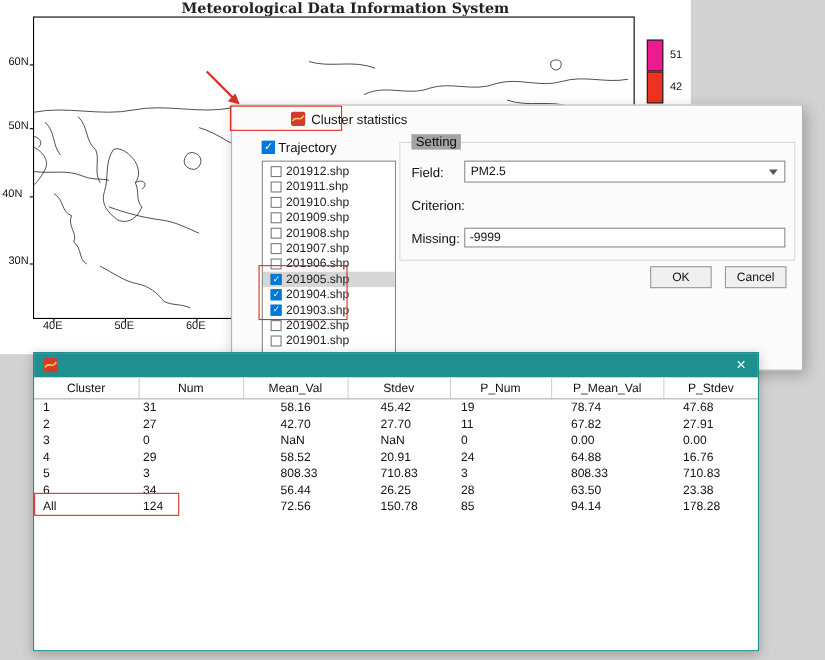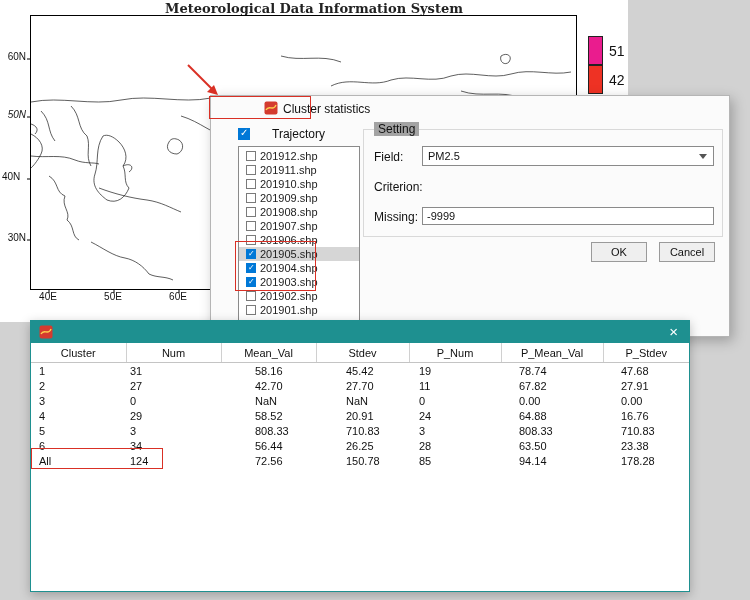--- a/index.html
+++ b/index.html
@@ -19,7 +19,7 @@
   .colorbar{position:absolute;left:588px;top:36px;z-index:2;}
   .cb-seg{display:flex;align-items:center;}
   .cb-swatch{width:15px;height:29px;border:1px solid #222;box-sizing:border-box;}
-  .cb-label{font-size:14px;color:#111;margin-left:6px;}
+  .cb-label{font-size:10px;color:#111;margin-left:6px;}
   
   .dialog{position:absolute;left:210px;top:95px;width:518px;height:240px;background:#fbfbfb;
     border:1px solid #b5b5b5;box-shadow:3px 4px 12px rgba(0,0,0,.25);z-index:10;}

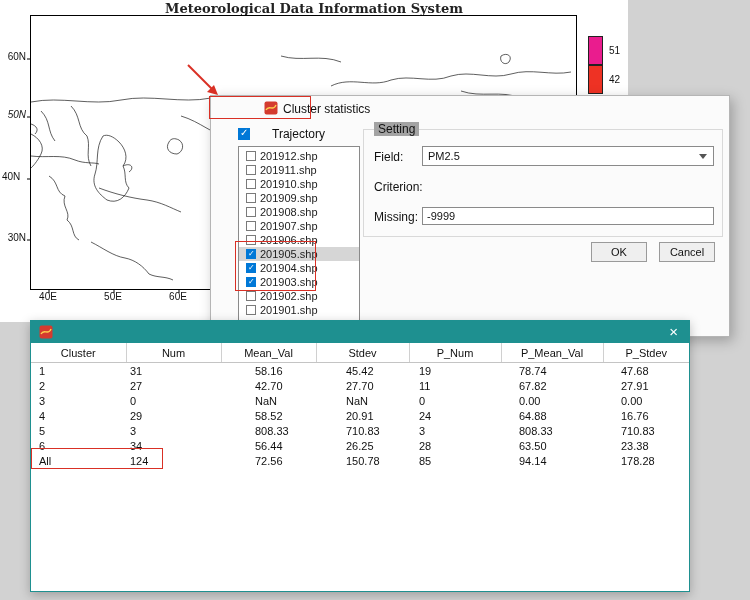--- a/index.html
+++ b/index.html
@@ -111,7 +111,7 @@
   </div>
   <div id="y-labels">
       <span class="axis-label" style="left: 2px; top: 51px; width: 24px; text-align: right;">60N</span>
-      <span class="axis-label" style="left: 2px; top: 109px; width: 24px; text-align: right; font-style: italic;">50N</span>
+      <span class="axis-label" style="left: 2px; top: 109px; width: 24px; text-align: right;">50N</span>
       <span class="axis-label" style="left: 2px; top: 171px; width: 24px; text-align: left;">40N</span>
       <span class="axis-label" style="left: 2px; top: 232px; width: 24px; text-align: right;">30N</span>
     </div>

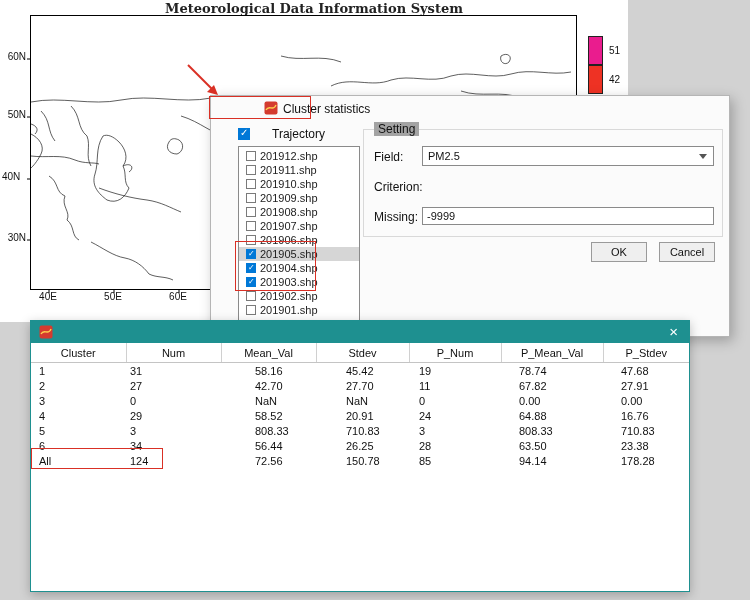--- a/index.html
+++ b/index.html
@@ -27,7 +27,7 @@
   .dialog-iconwrap{position:absolute;left:7px;top:5px;}
   .dialog-title-text{position:absolute;left:26px;top:6px;font-size:12px;color:#111;}
   .dialog-close{position:absolute;right:10px;top:3px;font-size:15px;color:#c9bfbf;line-height:18px;}
-  .traj-row{position:absolute;left:27px;top:31px;display:flex;align-items:center;gap:22px;font-size:12px;color:#111;}
+  .traj-row{position:absolute;left:27px;top:31px;display:flex;align-items:center;gap:3px;font-size:12px;color:#111;}
   .cb{width:12px;height:12px;border:1px solid #7a7a7a;background:#fff;display:inline-block;position:relative;box-sizing:border-box;flex:0 0 auto;}
   .cb.on{background:var(--cbblue,#0078d7);border-color:var(--cbblue,#0078d7);}
   .cb.on::after{content:"\2713";position:absolute;left:1px;top:-2px;font-size:10px;color:#fff;}

